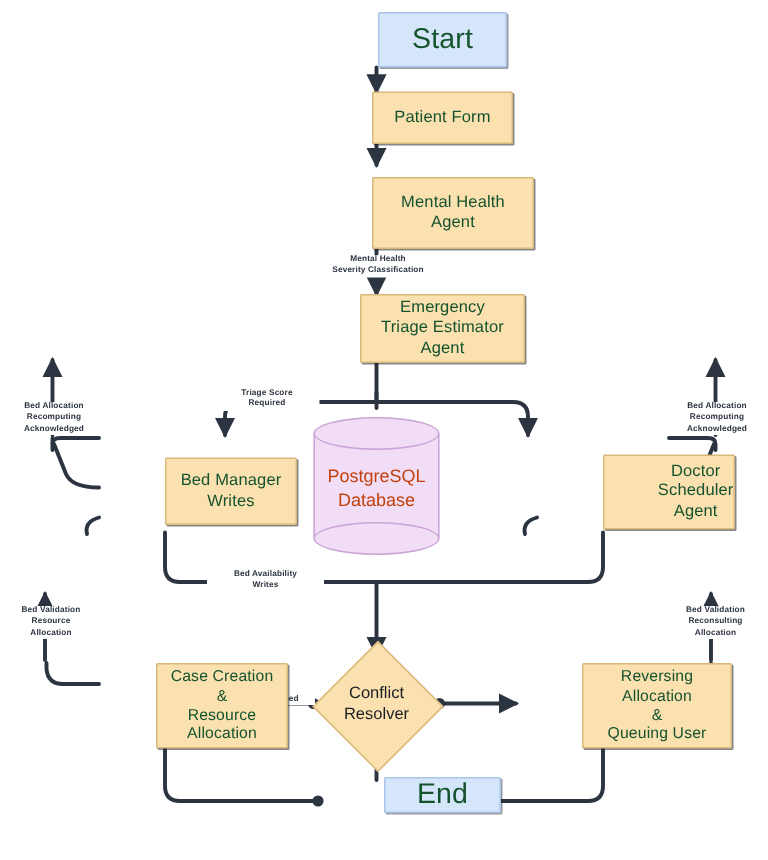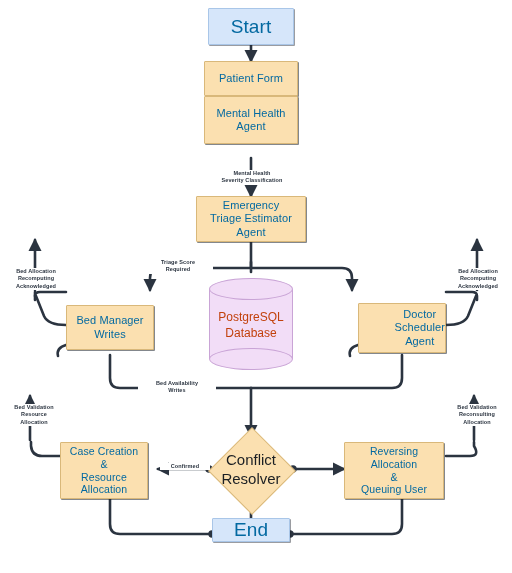--- a/index.html
+++ b/index.html
@@ -33,9 +33,10 @@
     align-items: center;
     justify-content: center;
     text-align: center;
-    color: #0369a1;
+    color: #14532d;
     line-height: 1.22;
     letter-spacing: 0.1px;
+    margin-left: 44px;
   }
   .node-box {
     border: 1px solid #d9b87a;

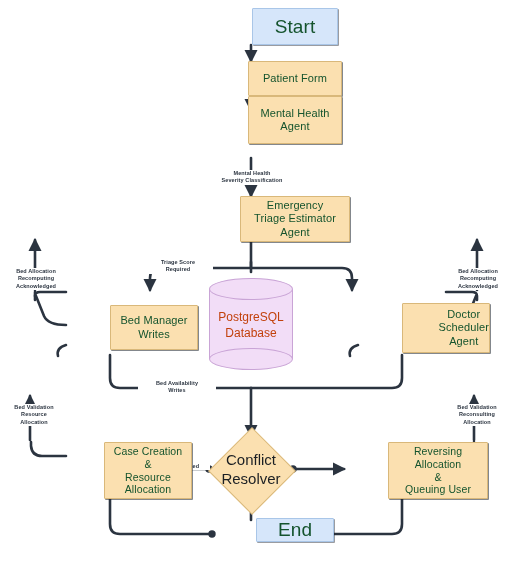--- a/index.html
+++ b/index.html
@@ -240,7 +240,7 @@
     <span class="node-label t-box">Patient Form</span>
   </div>
 
-  <div class="node node-box" style="left:204px; top:96px; width:94px; height:48px;">
+  <div class="node node-box" style="left:204px; top:118px; width:108px; height:48px;">
     <span class="node-label t-box">Mental Health
 Agent</span>
   </div>

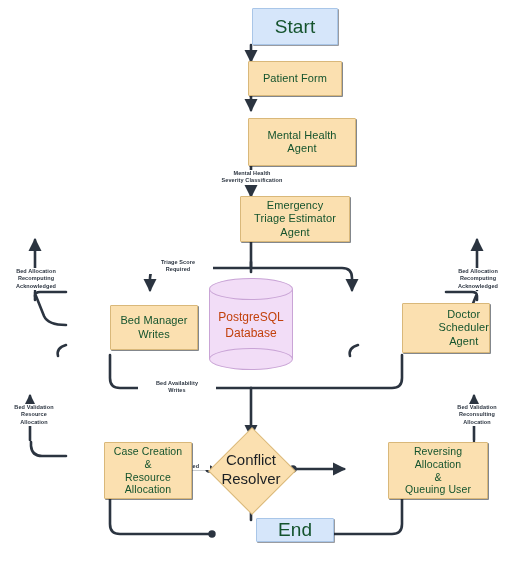--- a/index.html
+++ b/index.html
@@ -139,7 +139,7 @@
     align-items: center;
     justify-content: center;
     text-align: center;
-    font-size: 15px;
+    font-size: 11px;
     color: #1b1f23;
     line-height: 1.25;
     white-space: pre-line;

